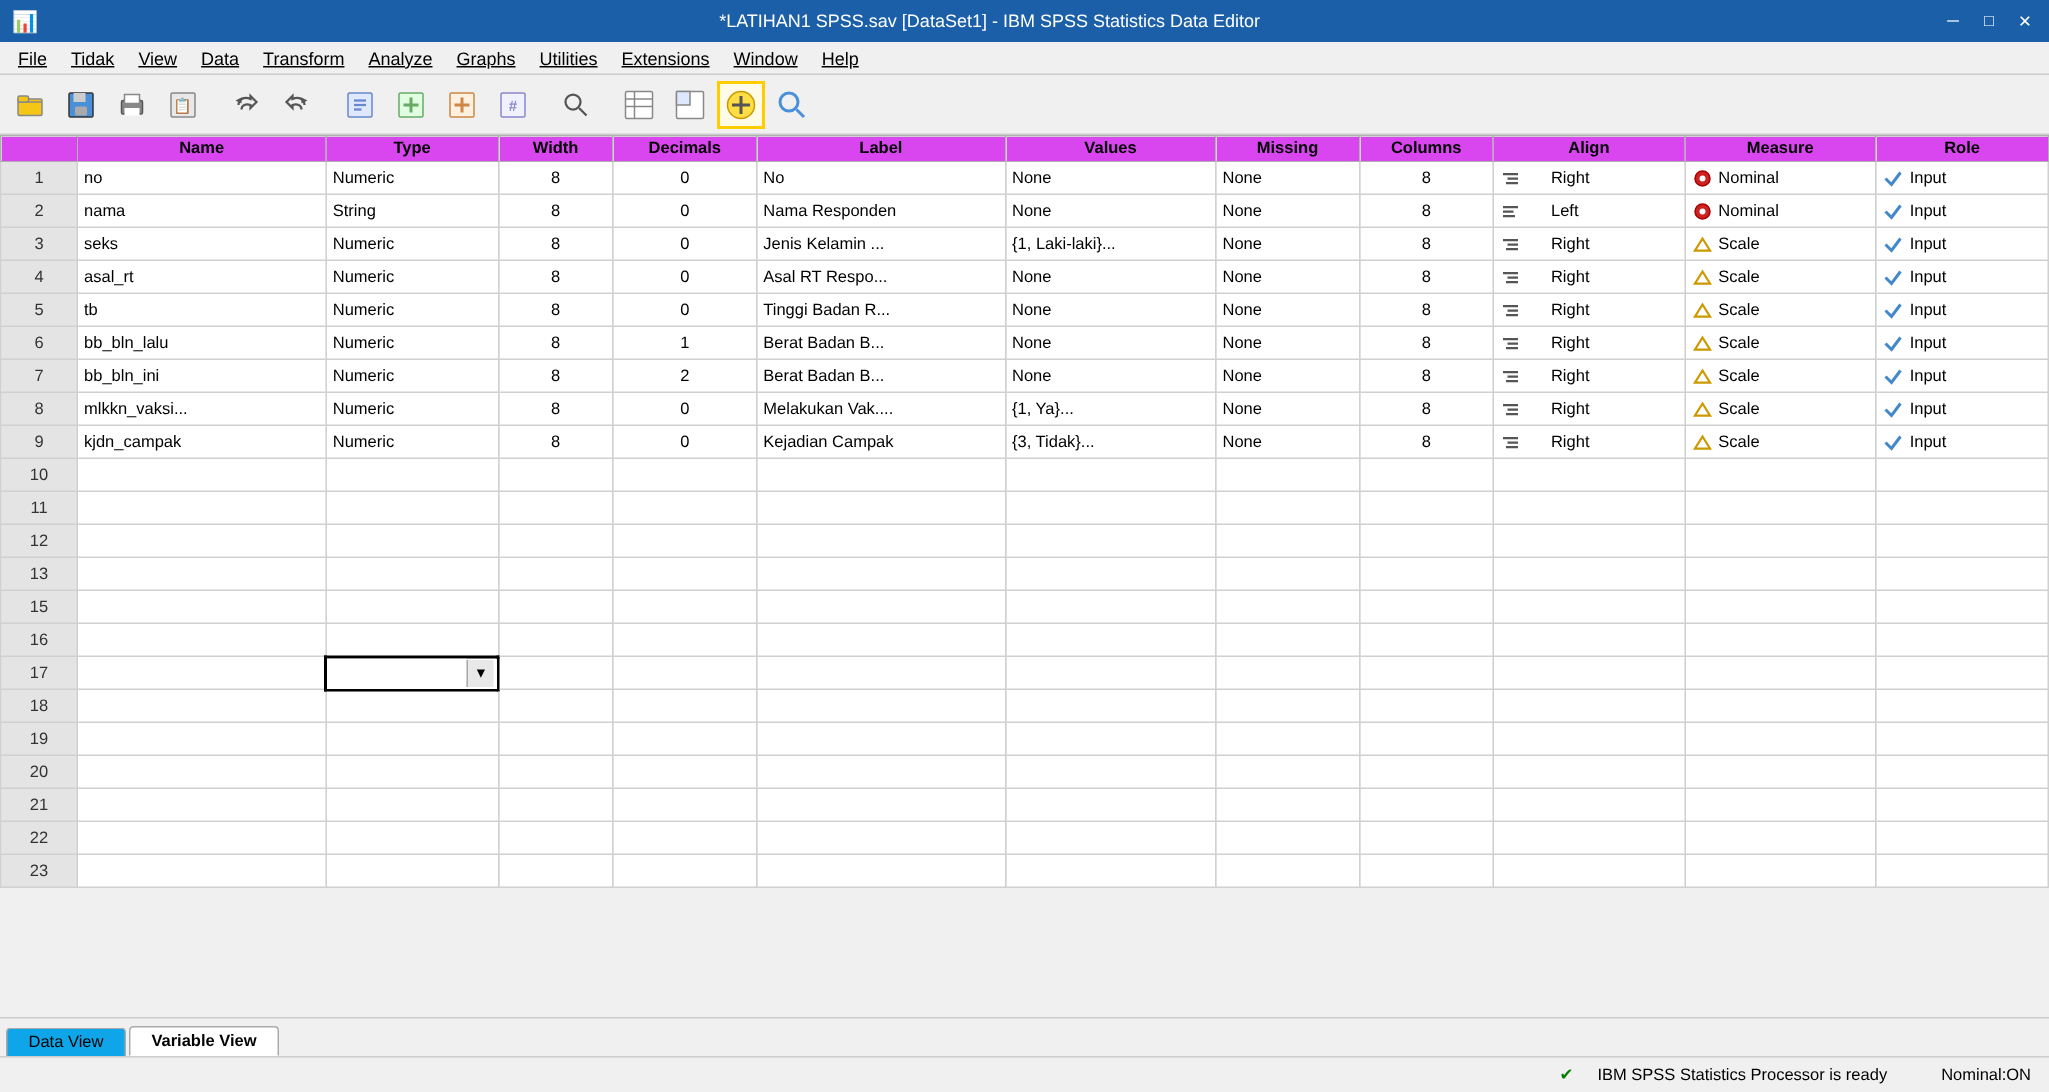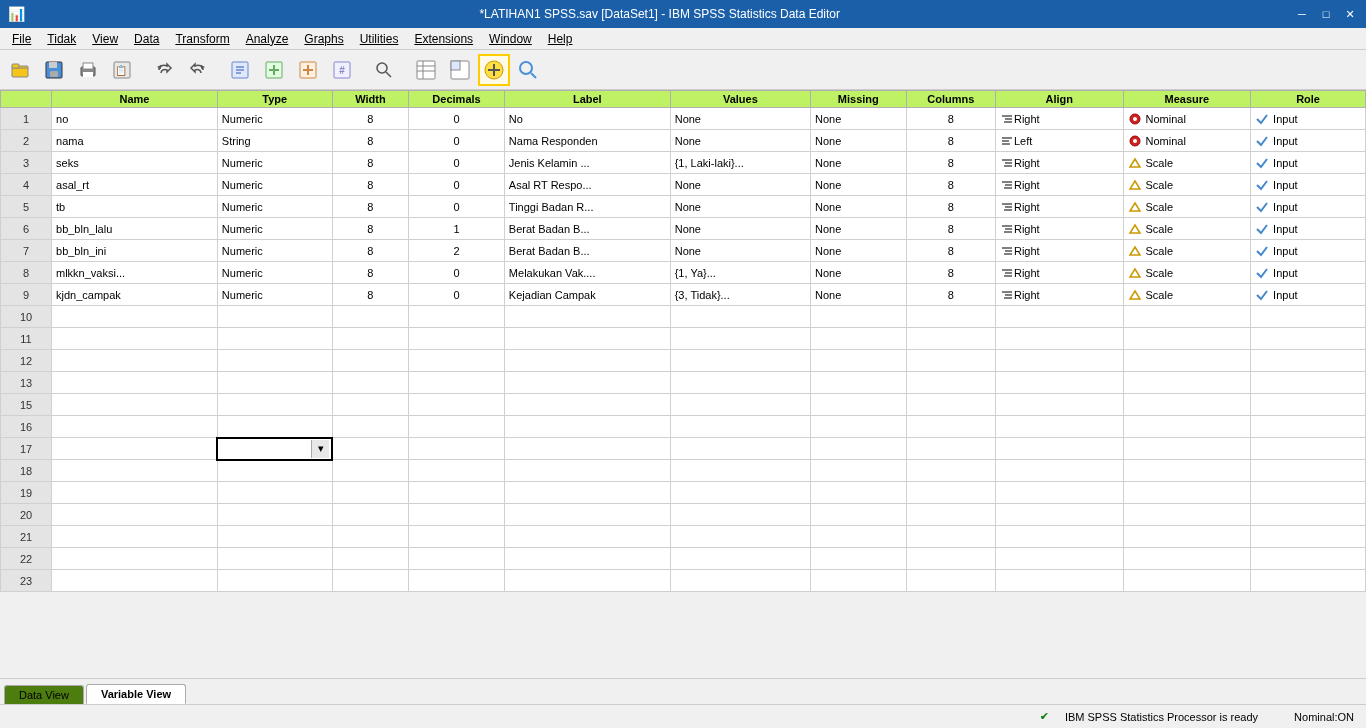--- a/index.html
+++ b/index.html
@@ -82,7 +82,7 @@
     }
 
     th {
-      background: #bef264;
+      background: #d946ef;
       border: 1px solid #b0b0b0;
       padding: 2px 4px;
       text-align: center;

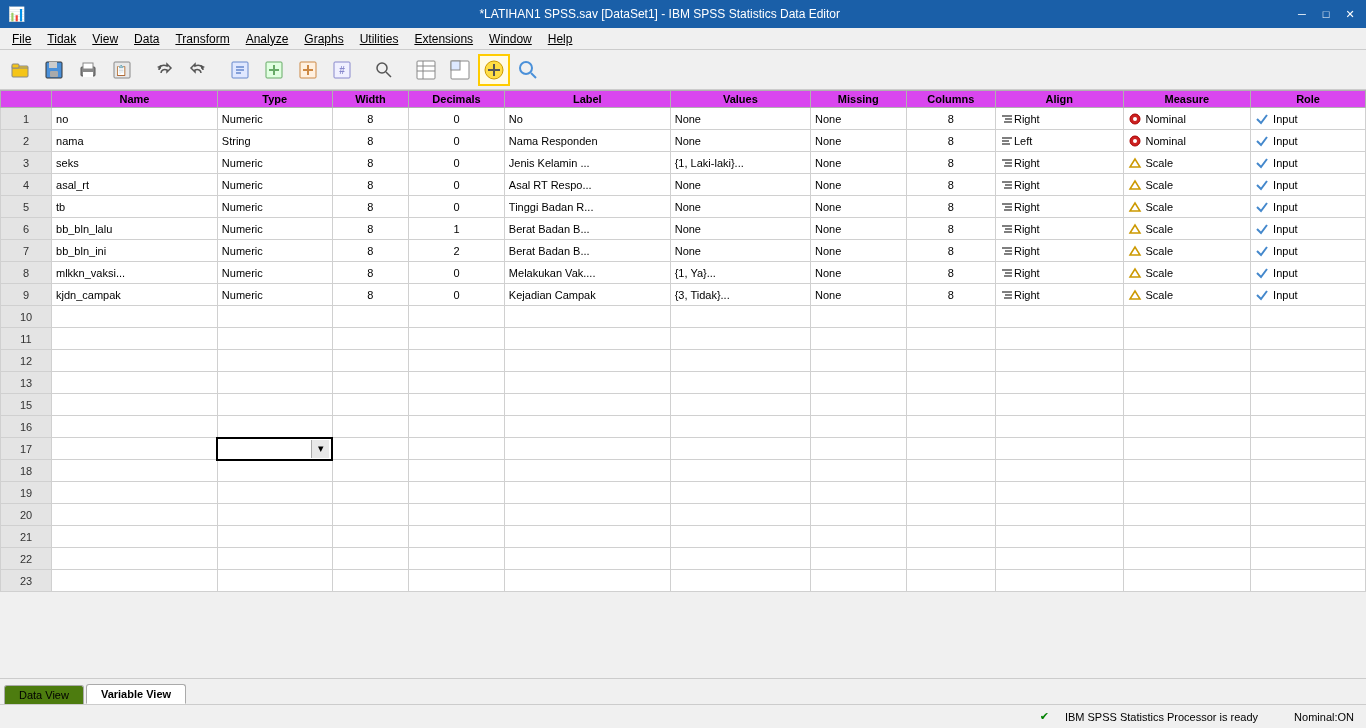--- a/index.html
+++ b/index.html
@@ -114,7 +114,7 @@
     }
 
     
-    .align-cell { display: flex; align-items: center; gap: 0; }
+    .align-cell { display: flex; align-items: center; gap: 20px; }
     .measure-cell { display: flex; align-items: center; gap: 4px; }
     .role-cell { display: flex; align-items: center; gap: 4px; }
 

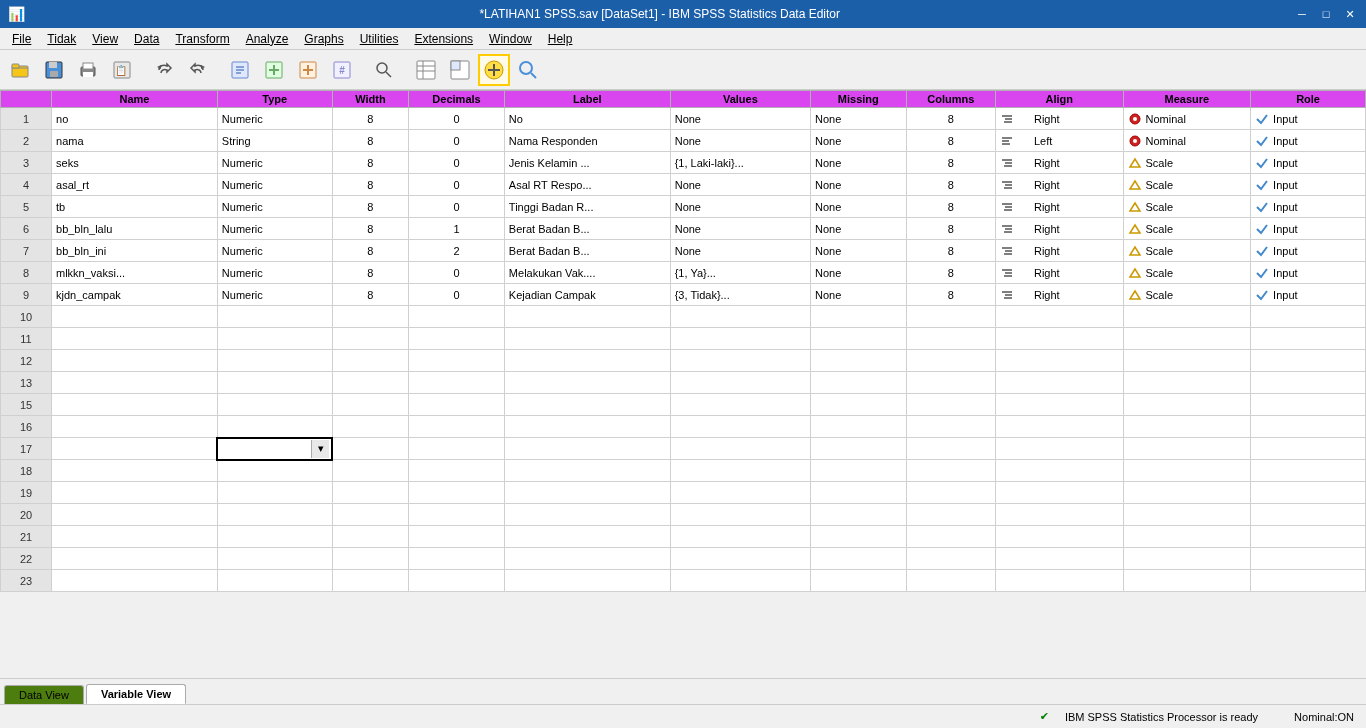--- a/index.html
+++ b/index.html
@@ -131,7 +131,7 @@
       padding: 3px 14px;
       border: 1px solid #aaa;
       border-bottom: none;
-      background: #4d7c0f;
+      background: #0ea5e9;
       cursor: pointer;
       font-size: 11px;
       margin-right: 2px;

